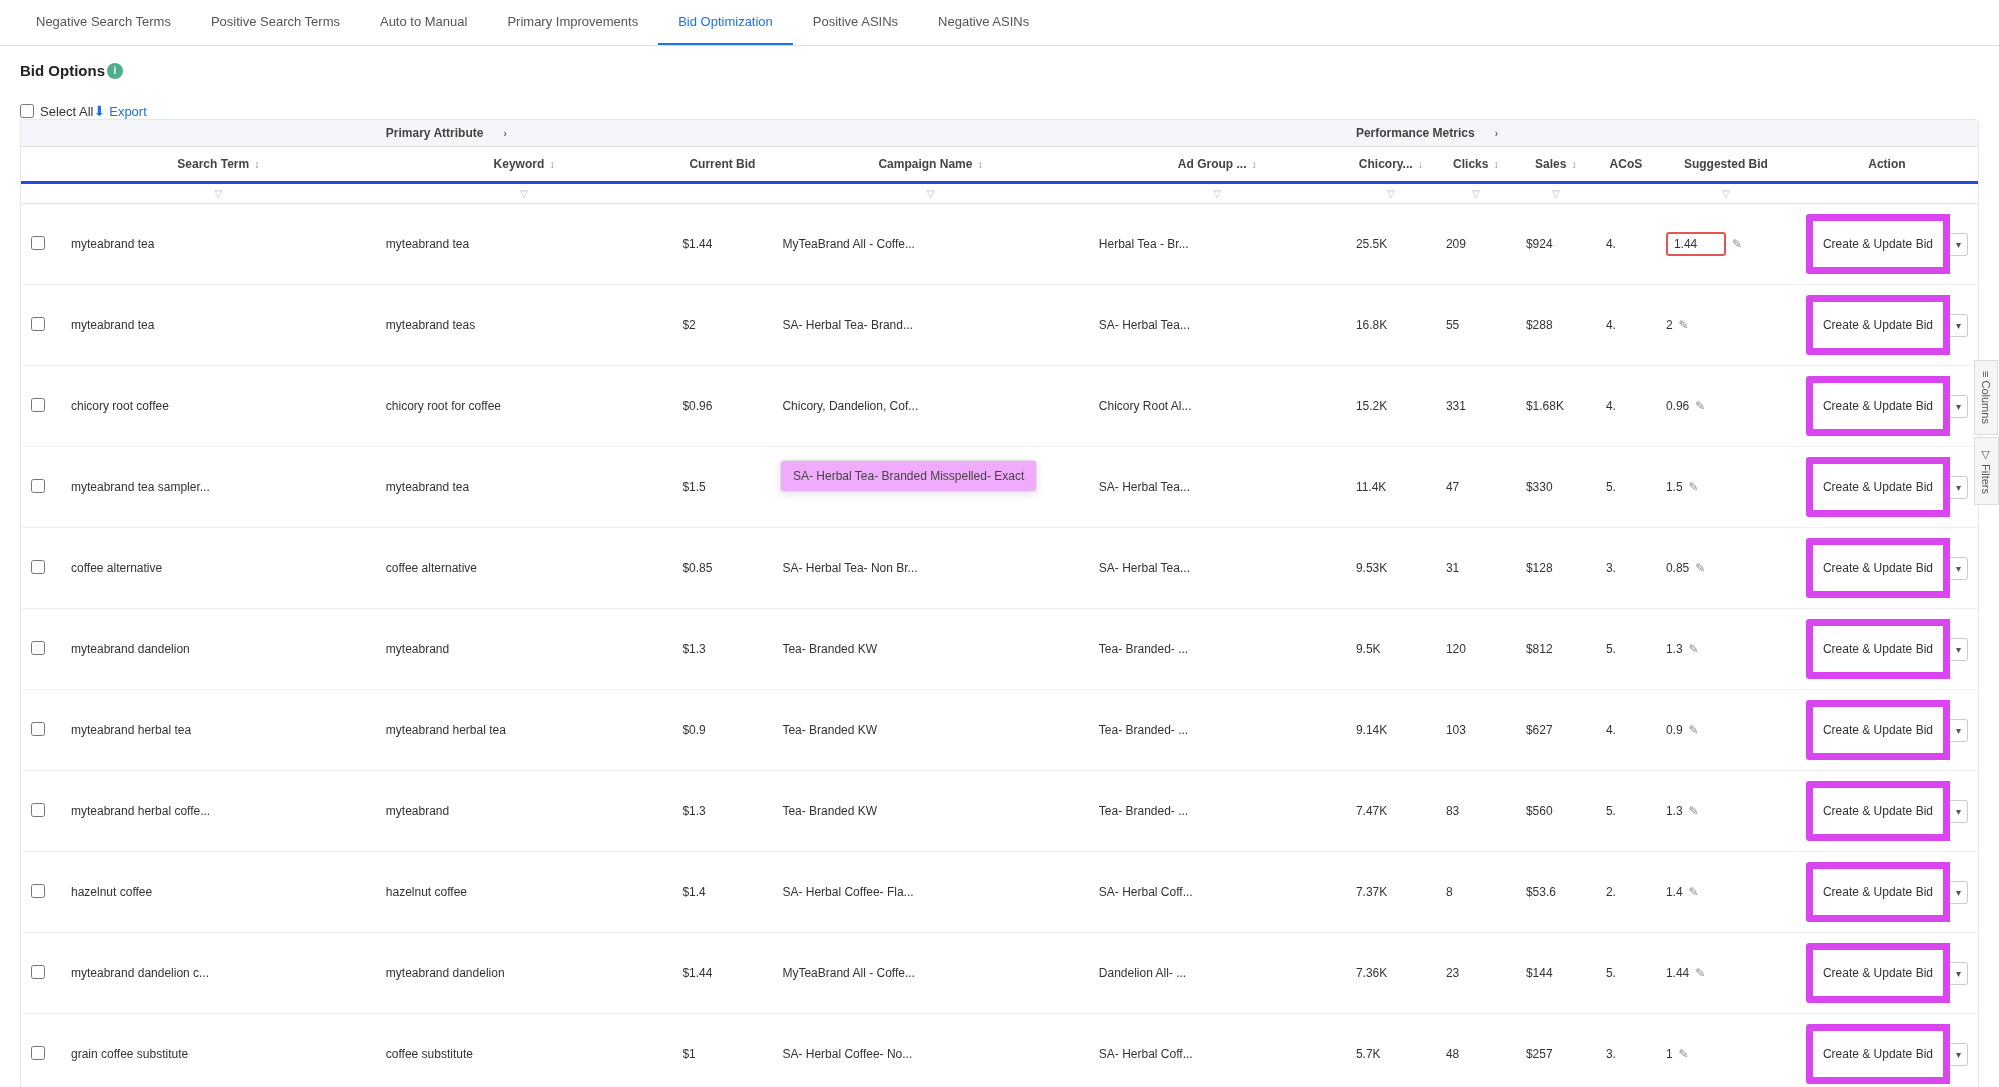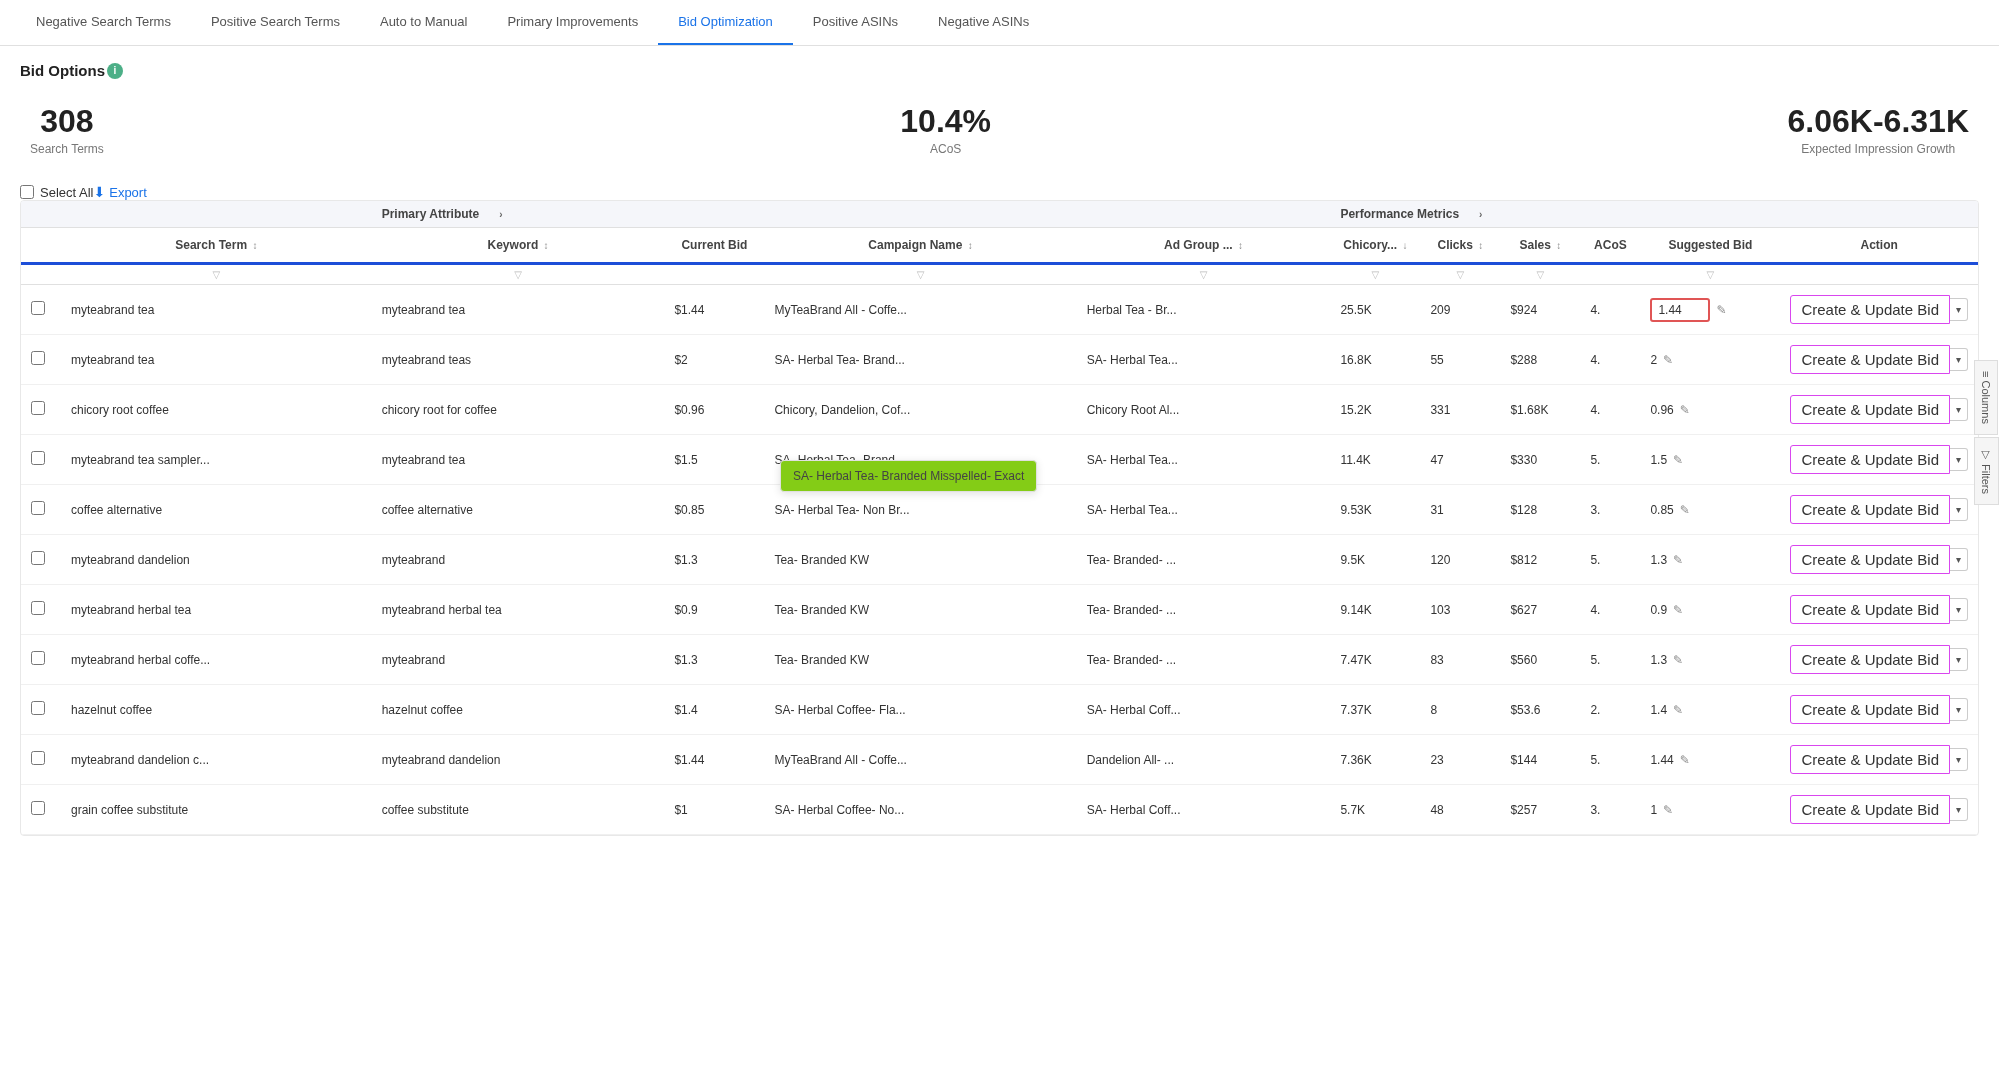--- a/index.html
+++ b/index.html
@@ -110,20 +110,6 @@
     <span class="info-icon">i</span>
   </div>
 
-  <div class="stats-row">
-    <div class="stat-block">
-      <div class="stat-value">308</div>
-      <div class="stat-label">Search Terms</div>
-    </div>
-    <div class="stat-block">
-      <div class="stat-value">10.4%</div>
-      <div class="stat-label">ACoS</div>
-    </div>
-    <div class="stat-block">
-      <div class="stat-value">6.06K-6.31K</div>
-      <div class="stat-label">Expected Impression Growth</div>
-    </div>
-  </div>
 
   <div class="toolbar-row">
     <label class="select-all-label">

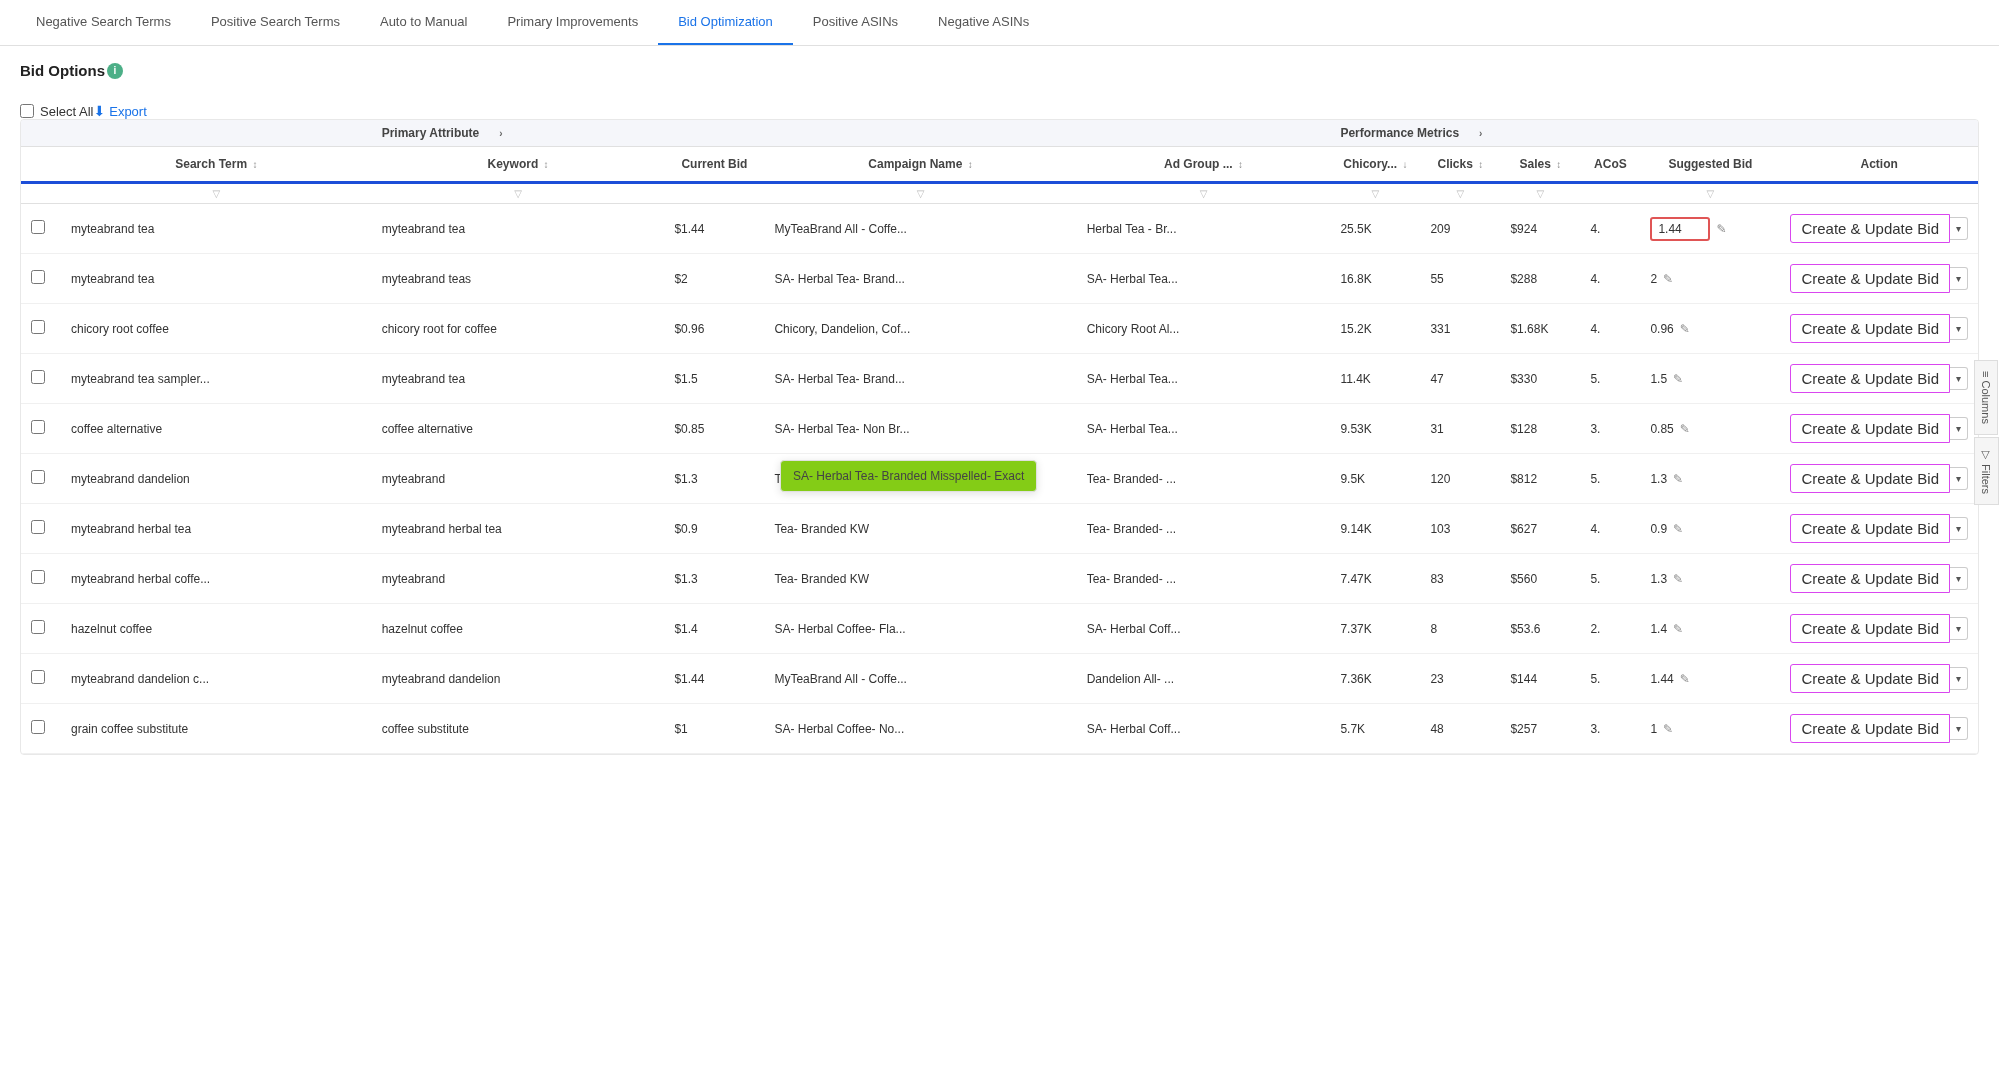--- a/index.html
+++ b/index.html
@@ -59,7 +59,7 @@
 
     
     .action-btn { display: flex; align-items: center; gap: 0; }
-    .create-update-btn { background: white; border: 1px solid #d946ef; border-radius: 3px 0 0 3px; padding: 5px 10px; font-size: 15px; cursor: pointer; color: #333; white-space: nowrap; }
+    .create-update-btn { background: white; border: 7px solid #d946ef; border-radius: 3px 0 0 3px; padding: 16px 10px; font-size: 12px; cursor: pointer; color: #333; white-space: nowrap; }
     .dropdown-arrow-btn { background: white; border: 1px solid #ccc; border-left: none; border-radius: 0 3px 3px 0; padding: 5px 6px; cursor: pointer; font-size: 10px; color: #555; }
 
     

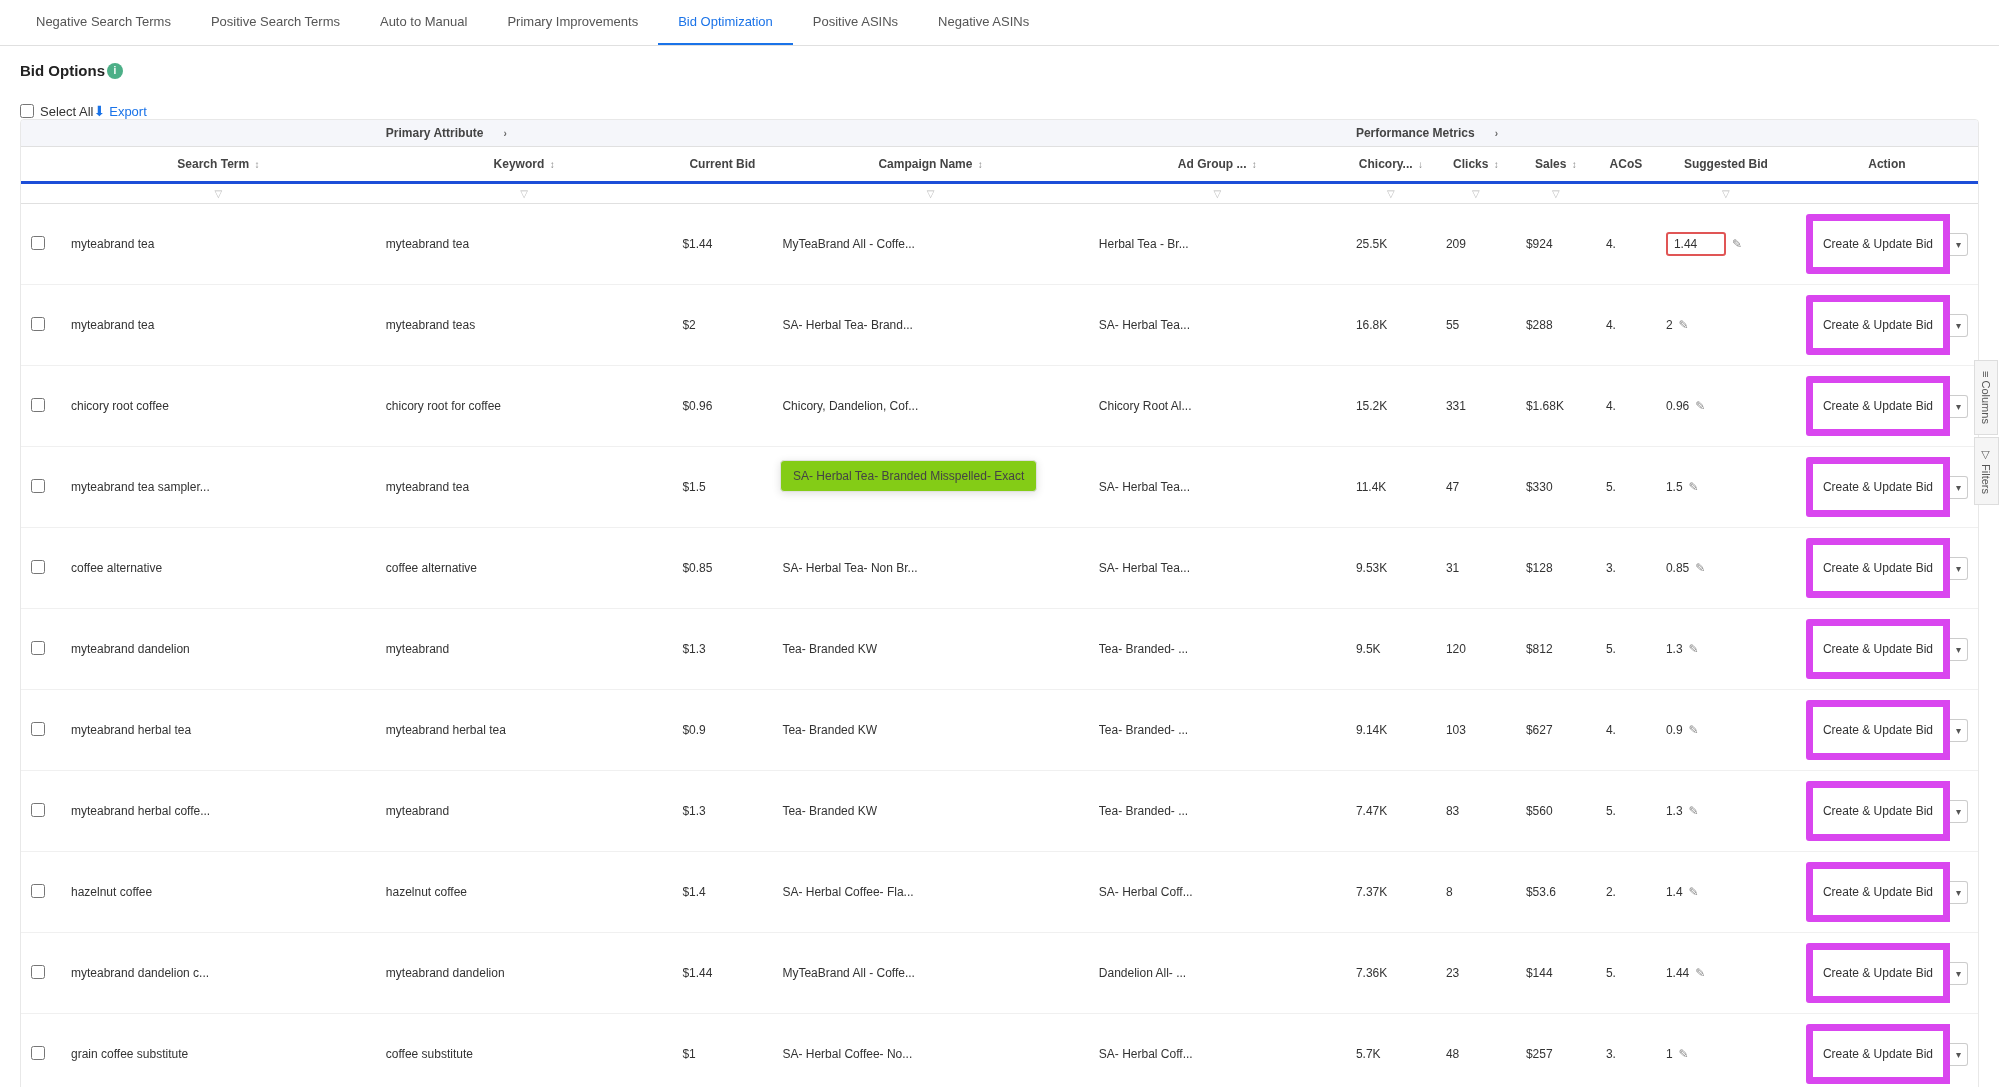--- a/index.html
+++ b/index.html
@@ -63,7 +63,7 @@
     .dropdown-arrow-btn { background: white; border: 1px solid #ccc; border-left: none; border-radius: 0 3px 3px 0; padding: 5px 6px; cursor: pointer; font-size: 10px; color: #555; }
 
     
-    .tooltip-box { position: absolute; background: #84cc16; border: 1px solid #e0e0e0; border-radius: 4px; padding: 8px 12px; font-size: 12px; color: #444; box-shadow: 0 2px 8px rgba(0,0,0,0.12); white-space: nowrap; z-index: 100; top: 460px; left: 780px; }
+    .tooltip-box { position: absolute; background: #f0abfc; border: 1px solid #e0e0e0; border-radius: 4px; padding: 8px 12px; font-size: 12px; color: #444; box-shadow: 0 2px 8px rgba(0,0,0,0.12); white-space: nowrap; z-index: 100; top: 460px; left: 780px; }
 
     
     .perf-metrics-group { background: #f5f6fa; }

